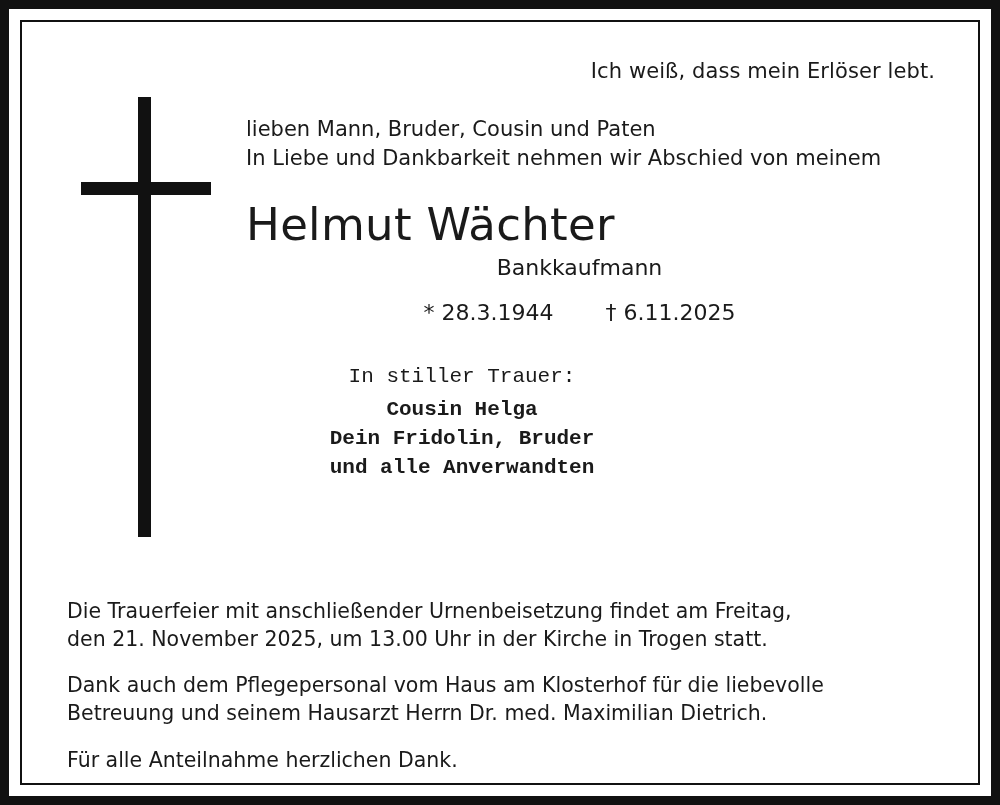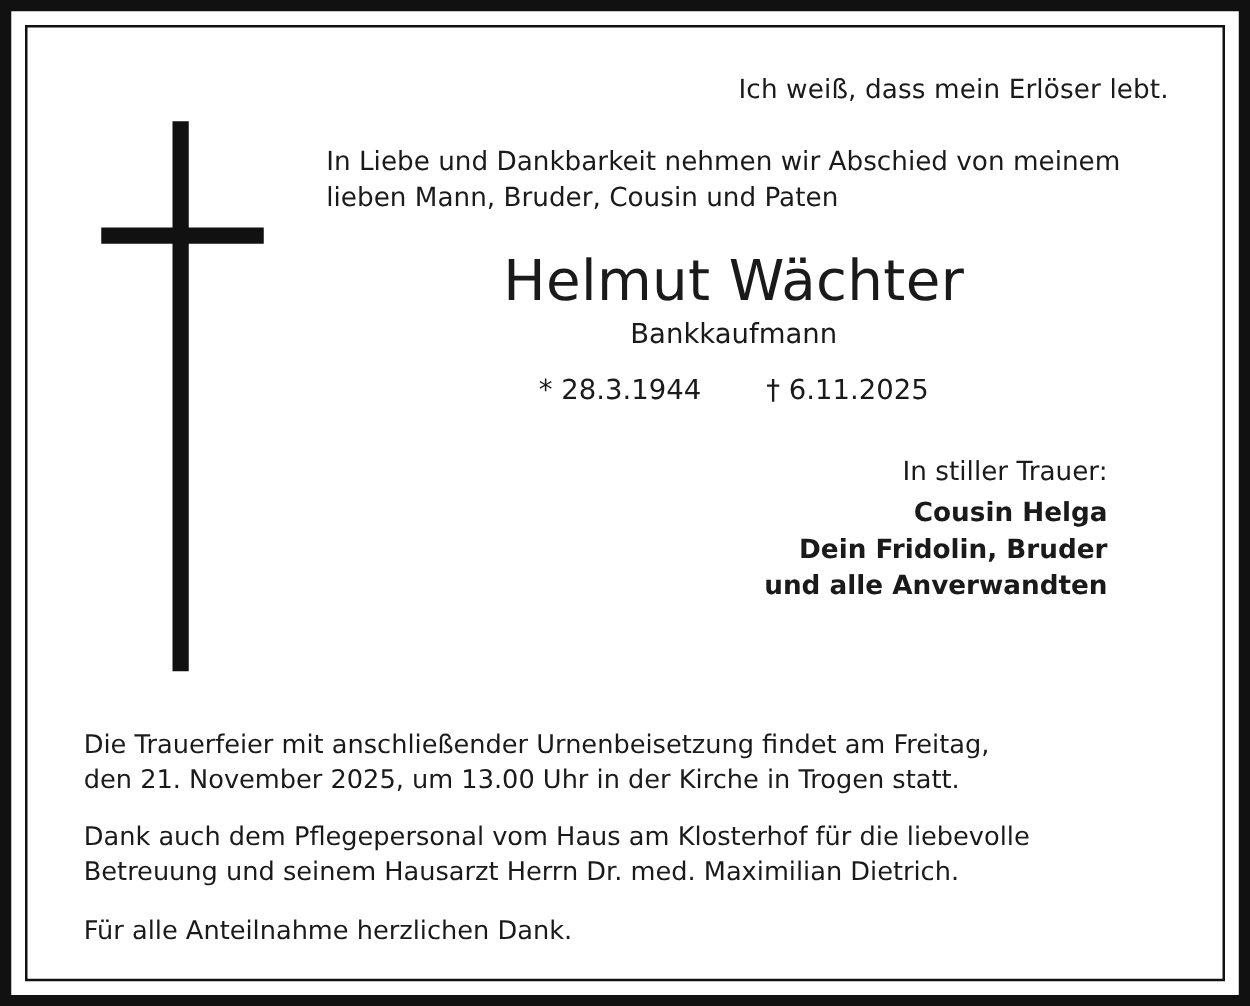--- a/index.html
+++ b/index.html
@@ -41,7 +41,7 @@
     top: 0;
     right: 0;
     bottom: 0;
-    padding: 28px 38px 20px 44px;
+    padding: 28px 38px 20px 29px;
     box-sizing: border-box;
   }
 

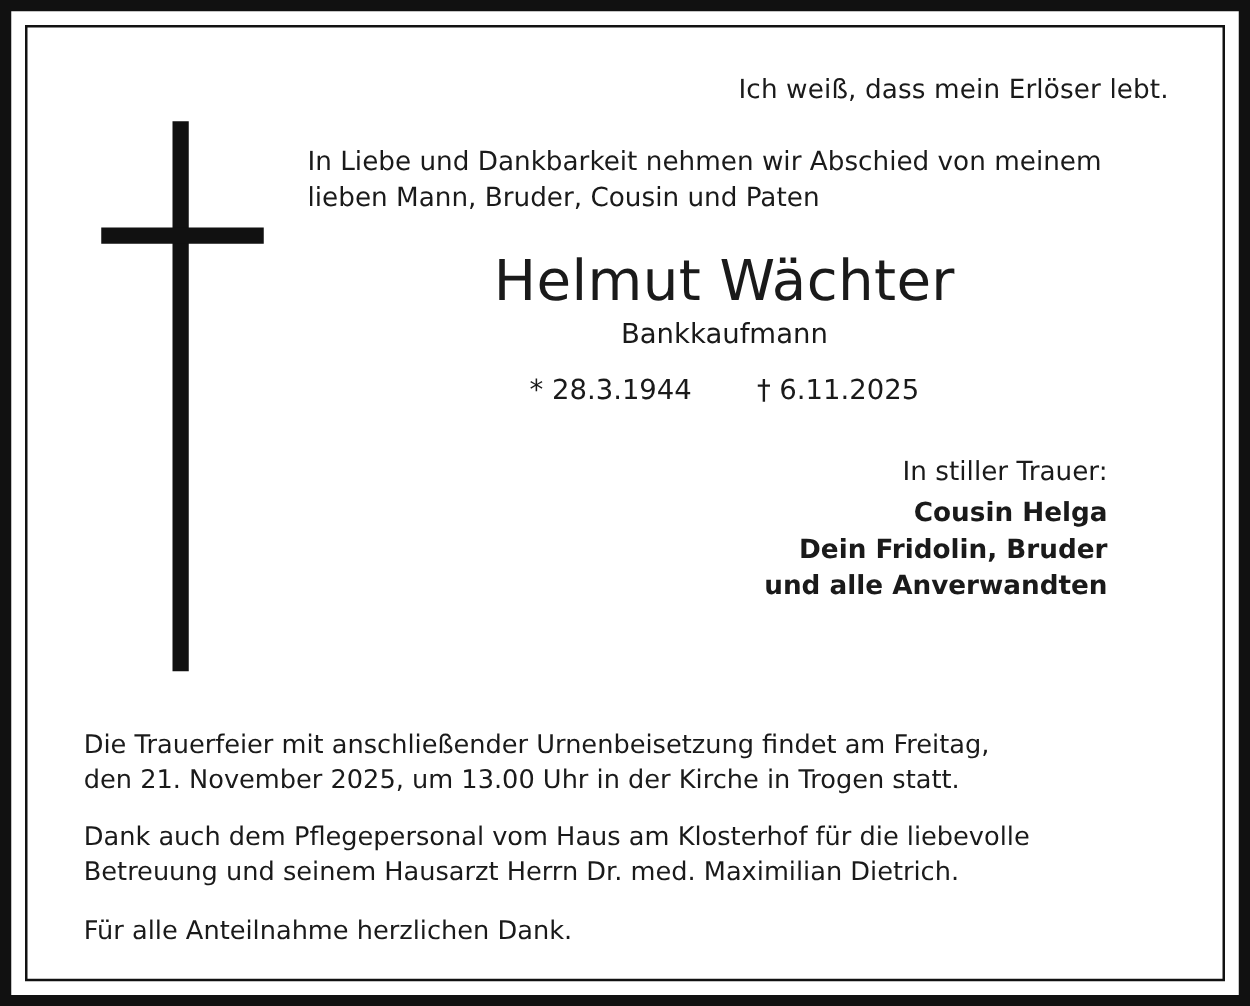--- a/index.html
+++ b/index.html
@@ -181,8 +181,8 @@
     </div>
 
     <div class="intro">
+      <div>lieben Mann, Bruder, Cousin und Paten</div>
       <div>In Liebe und Dankbarkeit nehmen wir Abschied von meinem</div>
-      <div>lieben Mann, Bruder, Cousin und Paten</div>
     </div>
 
     <div class="name">Helmut Wächter</div>

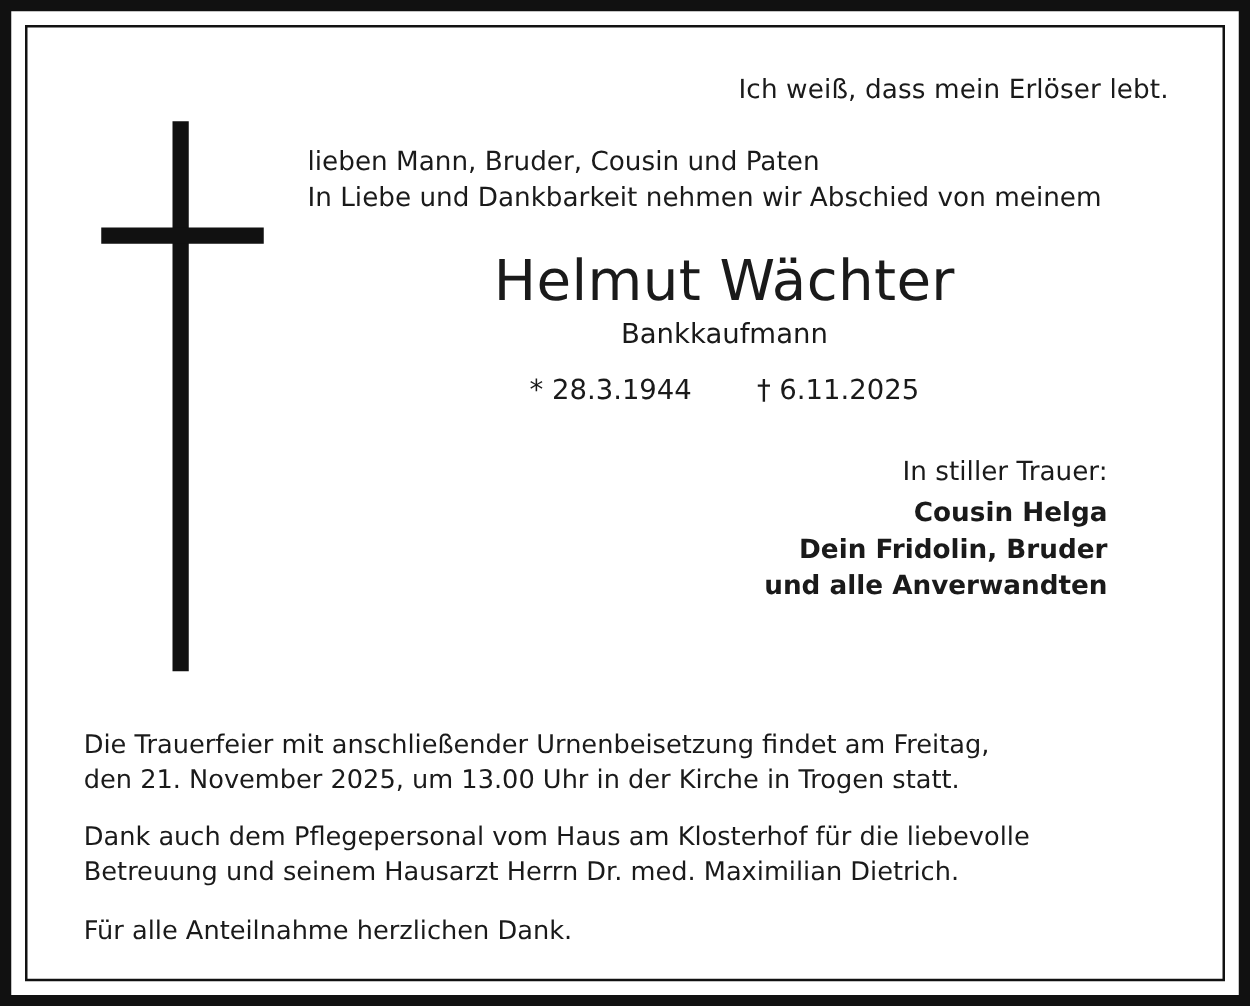--- a/index.html
+++ b/index.html
@@ -97,7 +97,6 @@
   .name {
     margin-left: 208px;
     margin-top: 26px;
-    text-align: center;
     font-size: 45px;
     font-weight: 400;
     letter-spacing: 0.3px;

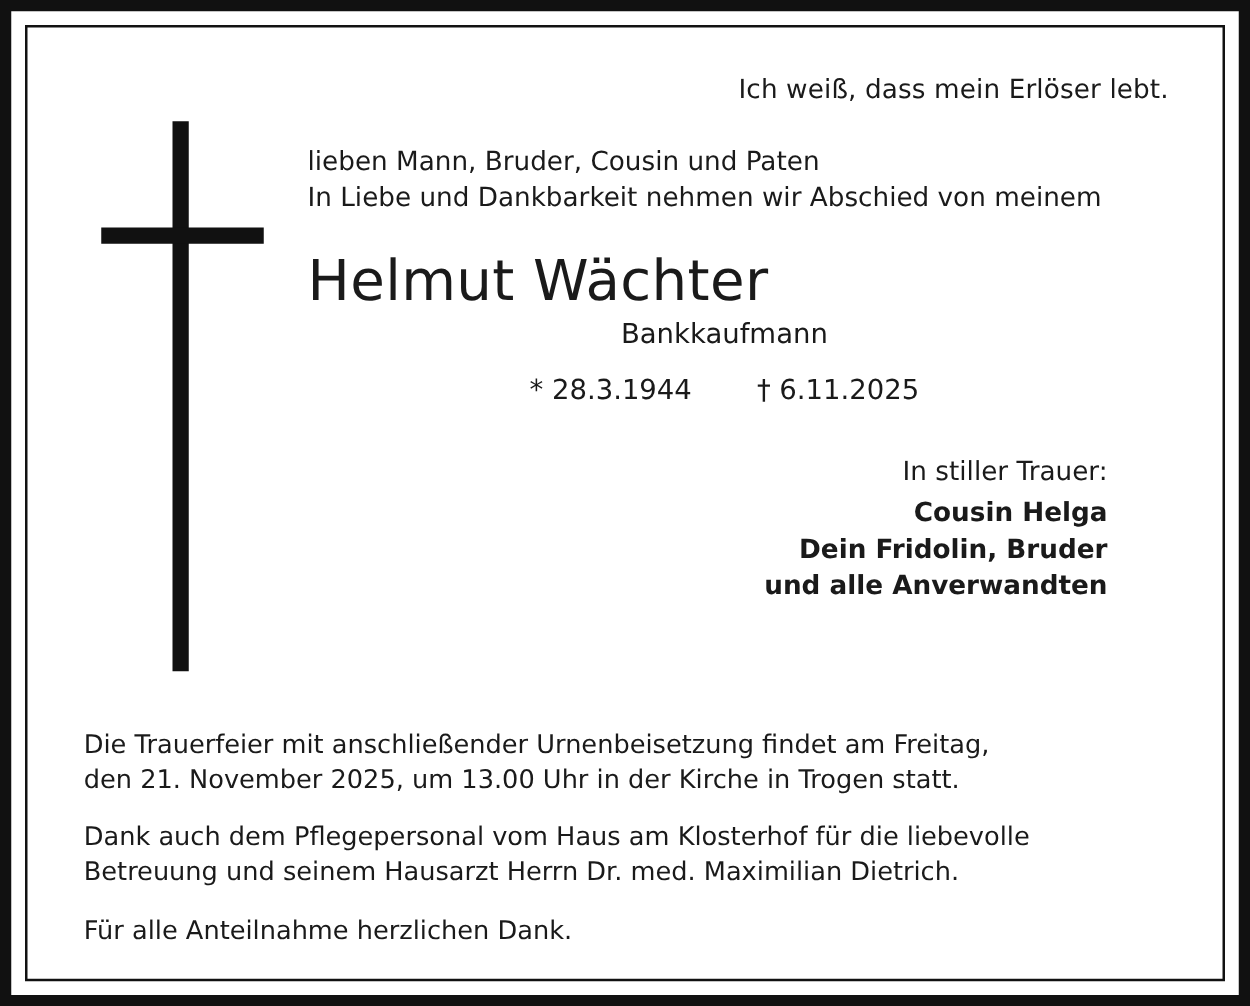--- a/index.html
+++ b/index.html
@@ -135,9 +135,10 @@
   .mourners {
     margin-top: 38px;
     margin-right: 67px;
-    text-align: right;
+    text-align: center;
     font-size: 21px;
     line-height: 1.38;
+    font-family: Liberation Mono, monospace;
   }
   .mourners .head {
     font-weight: normal;

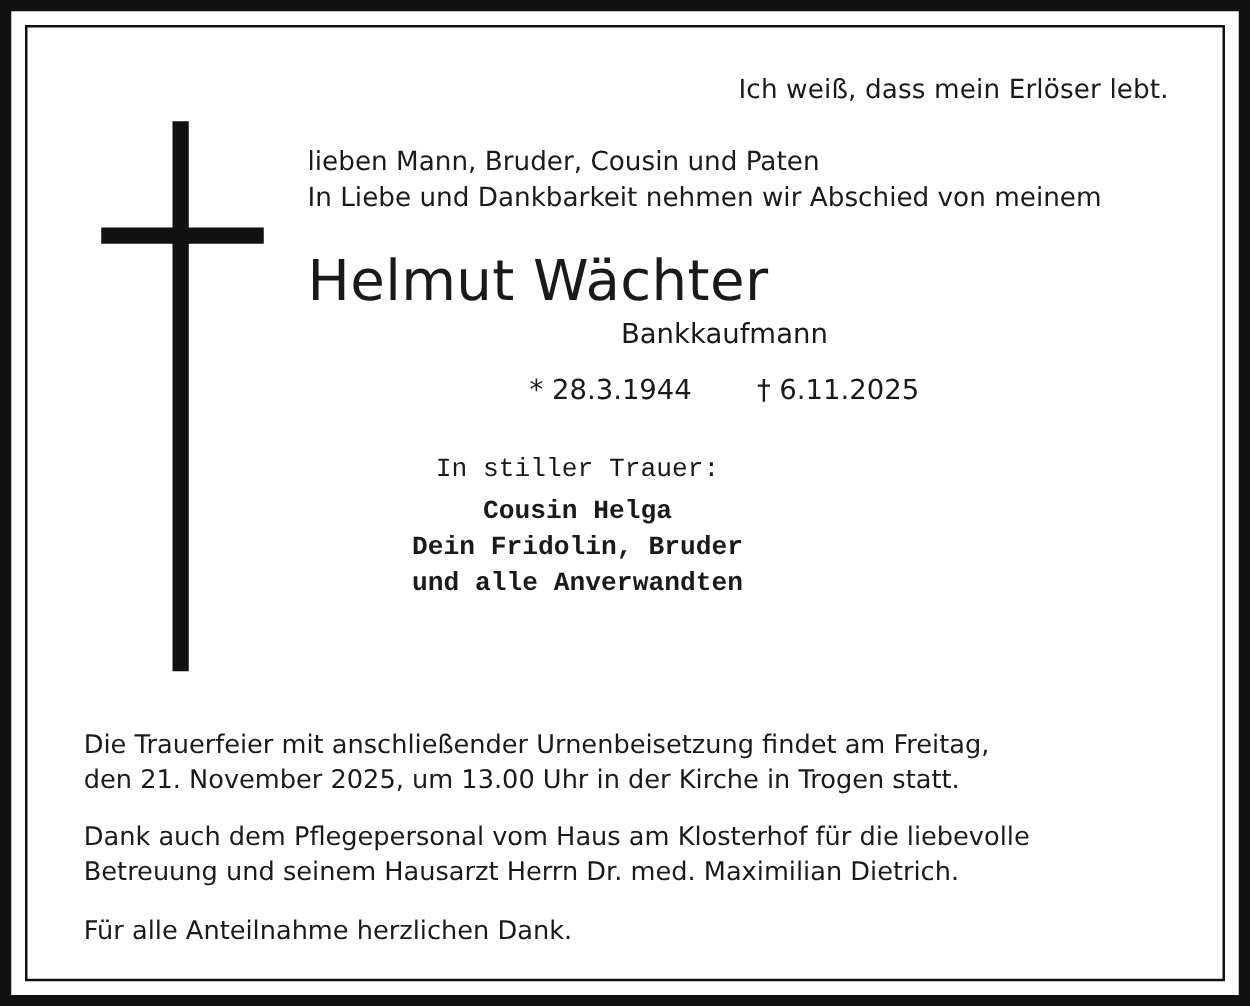--- a/index.html
+++ b/index.html
@@ -152,7 +152,7 @@
     position: absolute;
     left: 58px;
     right: 40px;
-    bottom: 38px;
+    bottom: 22px;
     font-size: 20.5px;
     line-height: 1.38;
   }

